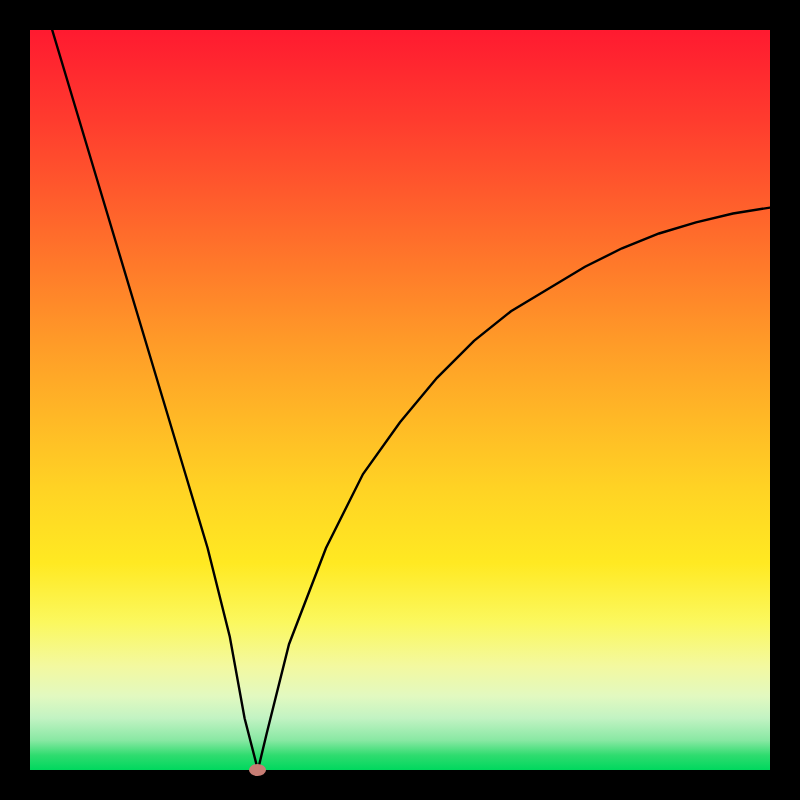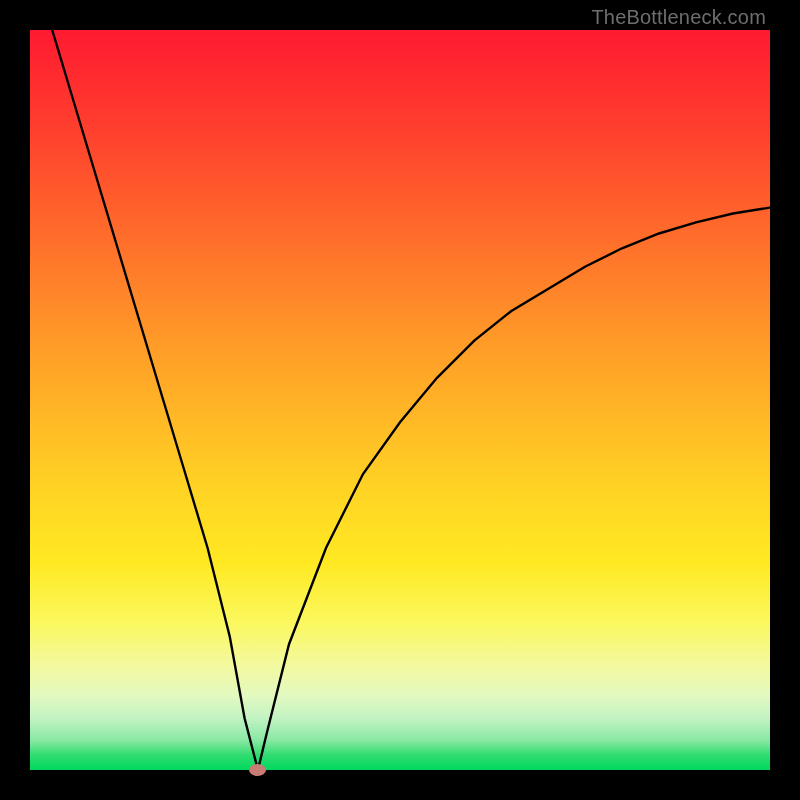--- a/index.html
+++ b/index.html
@@ -67,7 +67,6 @@
 <body>
 
 <div class="frame">
-  <div class="watermark">TheBottleneck.com</div>
   <div class="plot-area">
     <svg class="curve-svg" viewBox="0 0 740 740">
       <path class="curve-path" d="M22.20 0.00 L44.40 74.00 L66.60 148.00 L88.80 222.00 L111.00 296.00 L133.20 370.00 L155.40 444.00 L177.60 518.00 L199.80 606.80 L214.60 688.20 L227.92 740.00 L236.80 703.00 L259.00 614.20 L296.00 518.00 L333.00 444.00 L370.00 392.20 L407.00 347.80 L444.00 310.80 L481.00 281.20 L518.00 259.00 L555.00 236.80 L592.00 218.30 L629.00 203.50 L666.00 192.40 L703.00 183.52 L740.00 177.60"></path>

